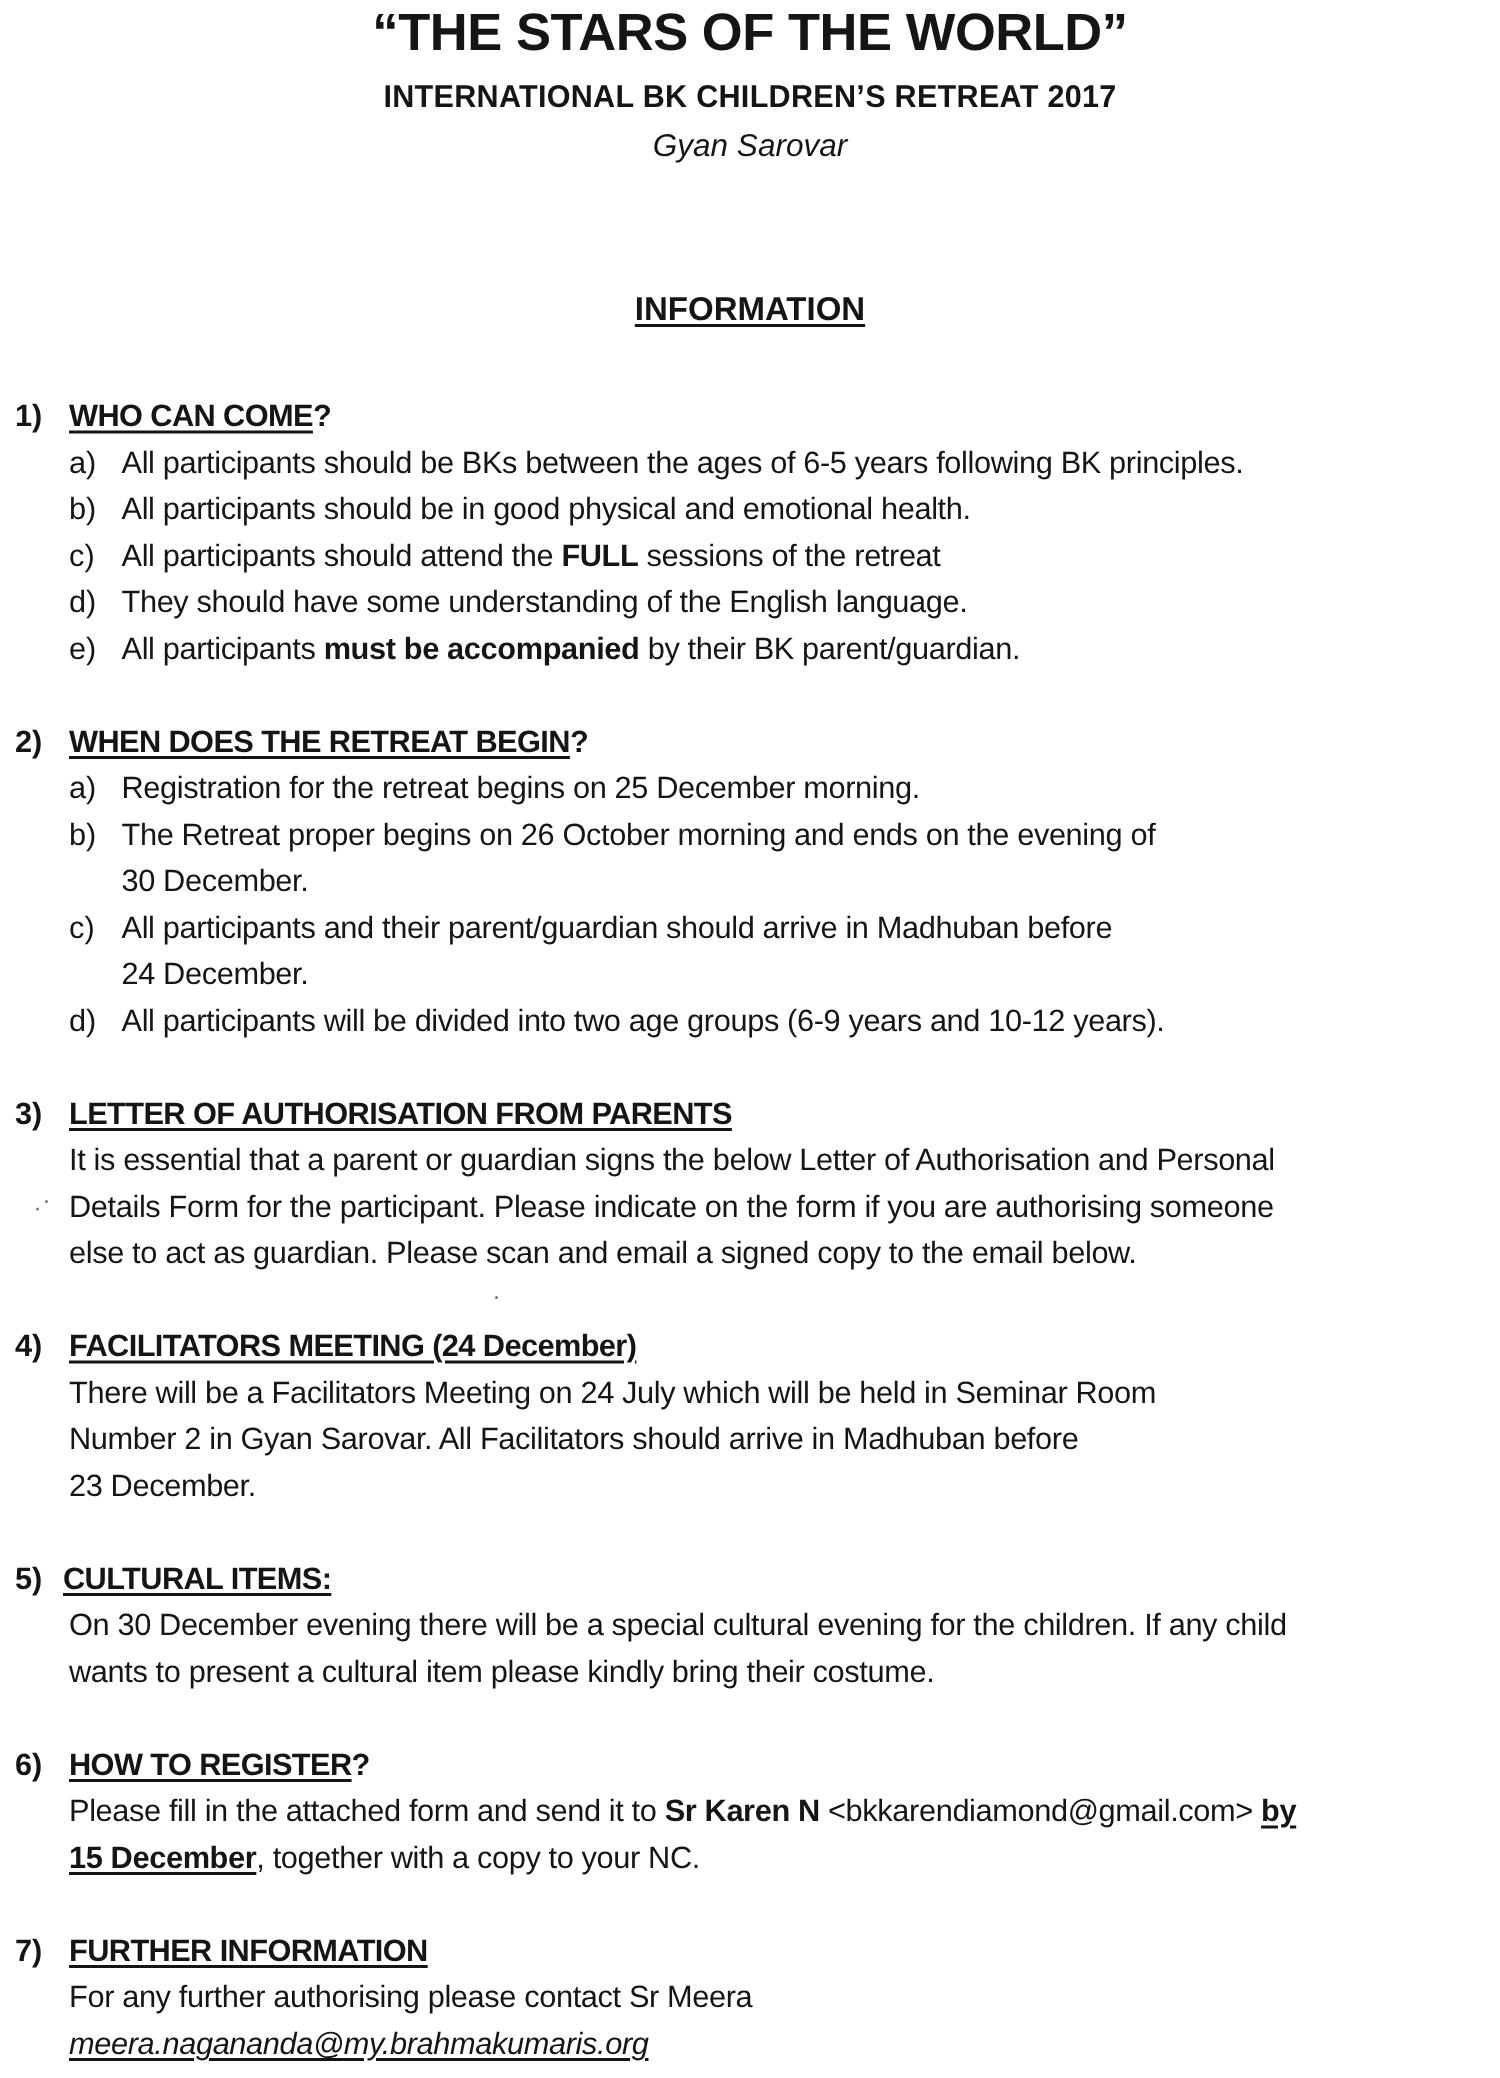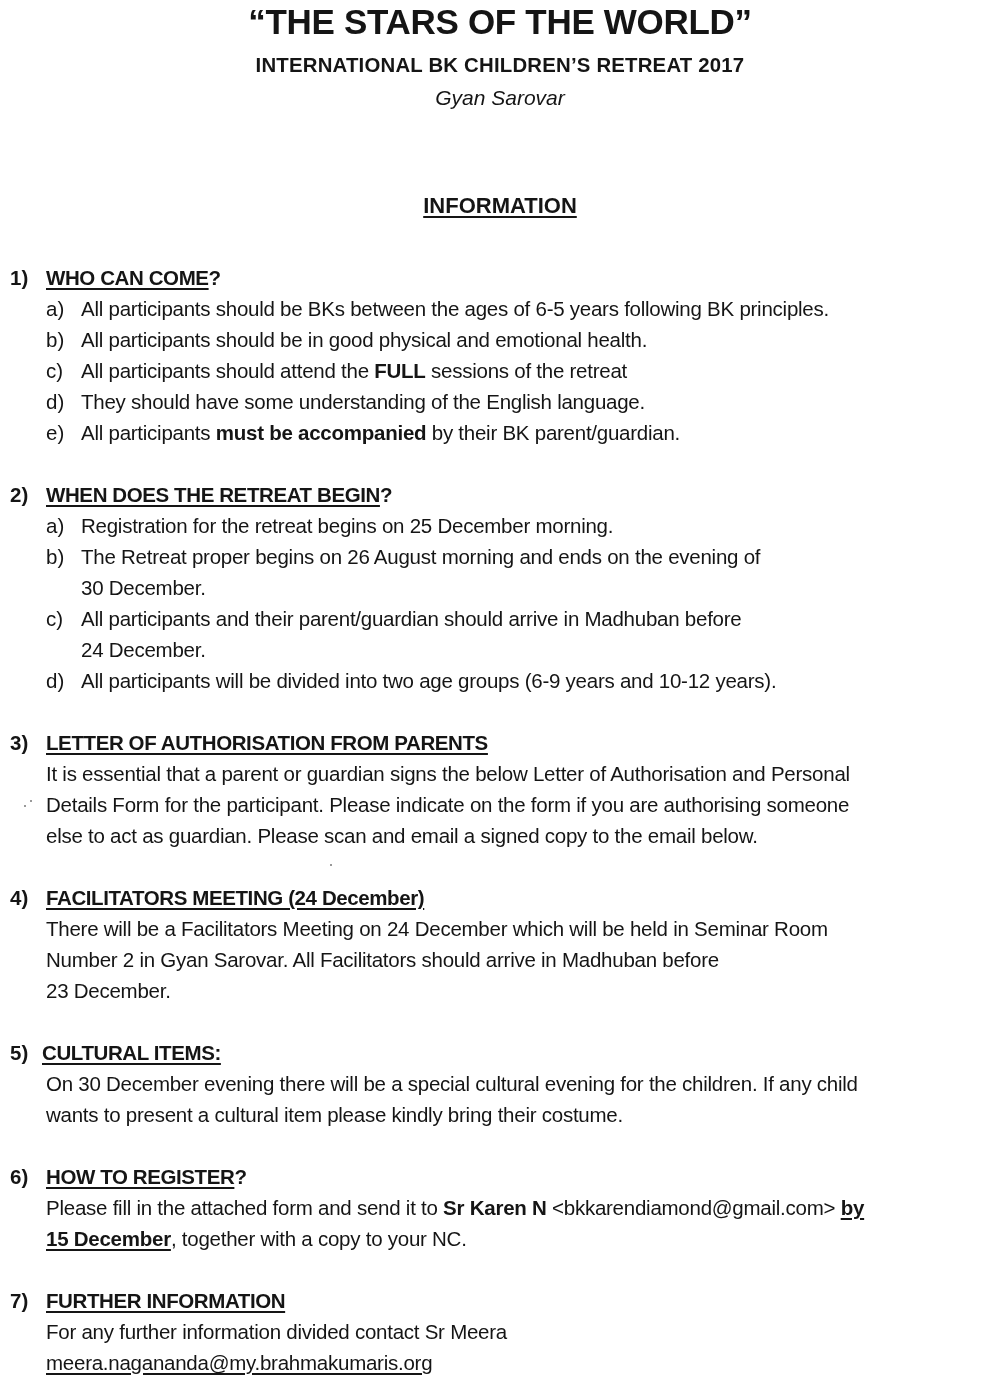--- a/index.html
+++ b/index.html
@@ -66,7 +66,7 @@
     <div class="line sub" style="top:516px">Registration for the retreat begins on 25 December morning.</div>
 
     <div class="letter" style="top:547px">b)</div>
-    <div class="line sub" style="top:547px">The Retreat proper begins on 26 August morning and ends on the evening of</div>
+    <div class="line sub" style="top:547px">The Retreat proper begins on 26 October morning and ends on the evening of</div>
     <div class="line sub" style="top:578px">30 December.</div>
 
     <div class="letter" style="top:609px">c)</div>

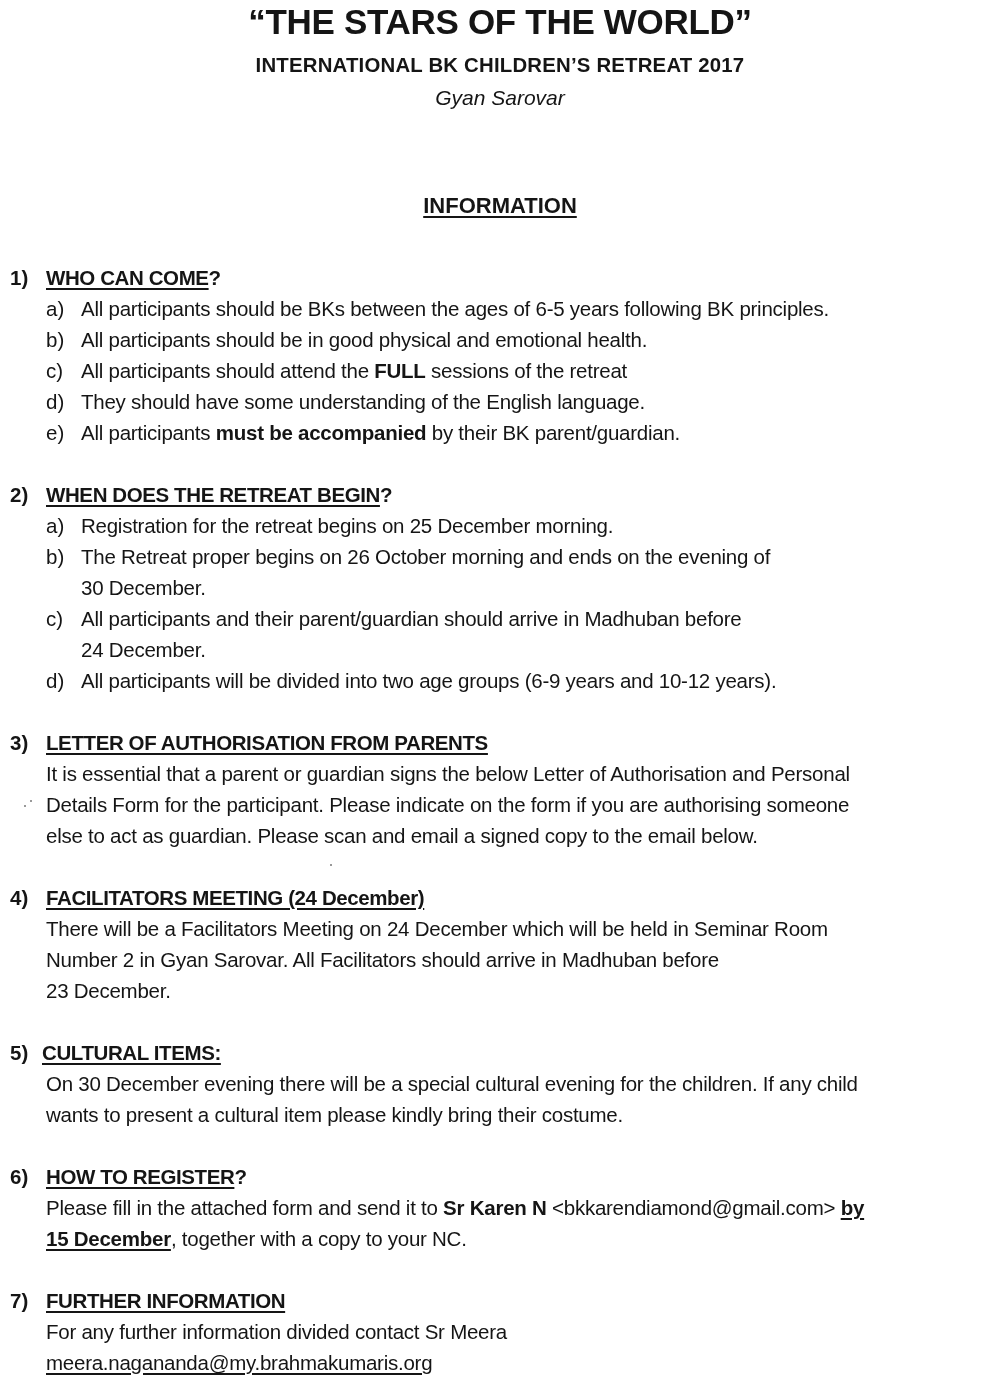--- a/index.html
+++ b/index.html
@@ -88,7 +88,7 @@
   <div>
     <div class="num" style="top:888px">4)</div>
     <div class="heading" style="top:888px"><span class="u">FACILITATORS MEETING (24 December)</span></div>
-    <div class="line para" style="top:919px">There will be a Facilitators Meeting on 24 December which will be held in Seminar Room</div>
+    <div class="line para" style="top:919px">There will be a Facilitators Meeting on 24 July which will be held in Seminar Room</div>
     <div class="line para" style="top:950px">Number 2 in Gyan Sarovar.  All Facilitators should arrive in Madhuban before</div>
     <div class="line para" style="top:981px">23 December.</div>
   </div>

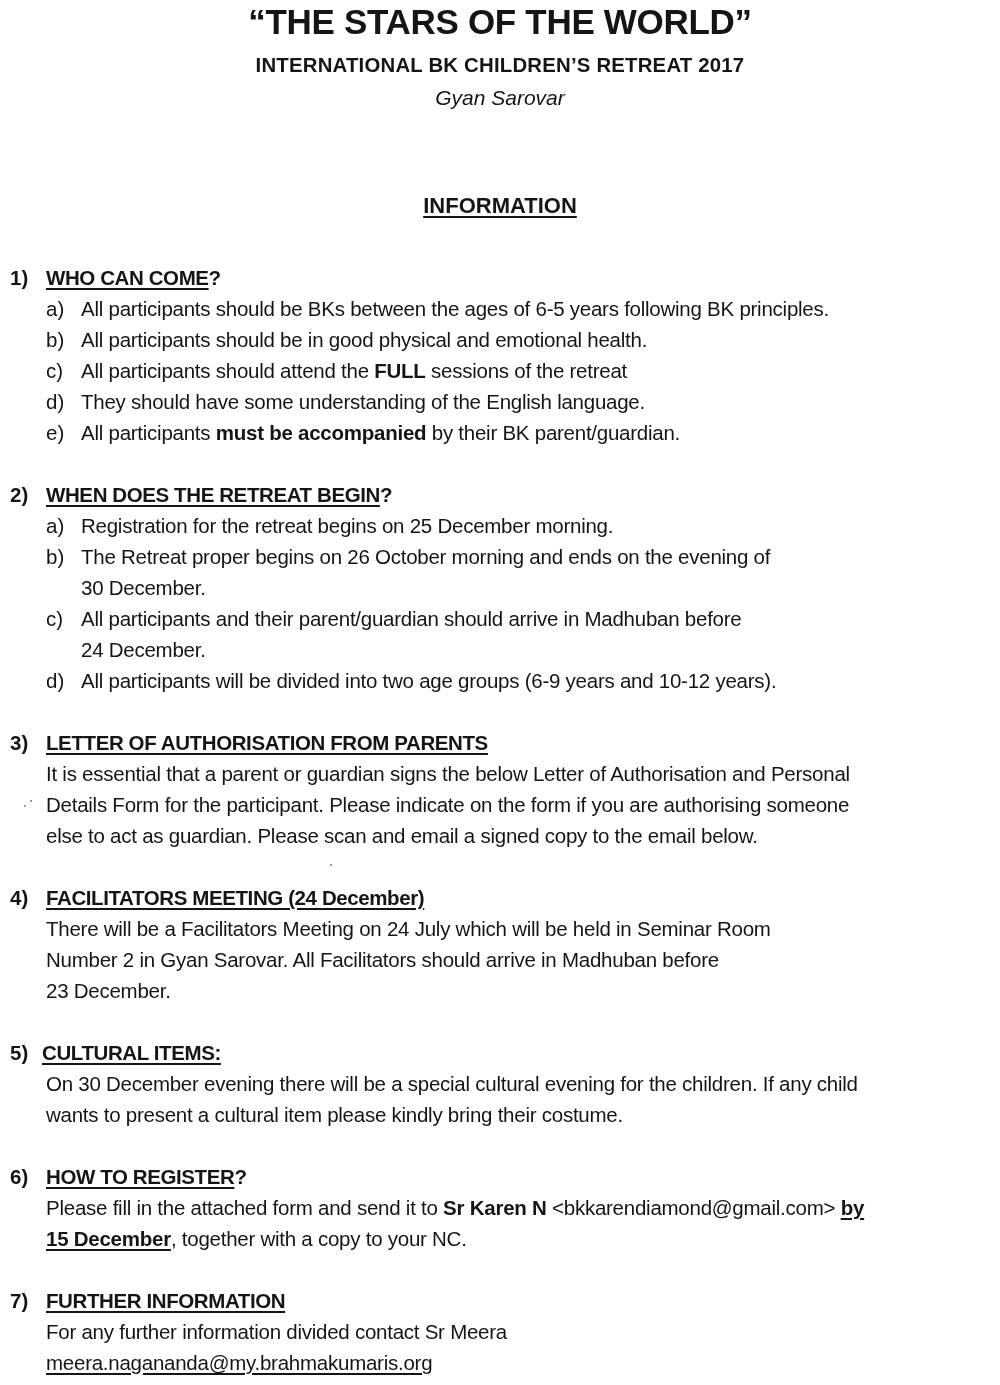--- a/index.html
+++ b/index.html
@@ -110,7 +110,7 @@
   <div>
     <div class="num" style="top:1291px">7)</div>
     <div class="heading" style="top:1291px"><span class="u">FURTHER INFORMATION</span></div>
-    <div class="line para" style="top:1322px">For any further information divided contact Sr Meera</div>
+    <div class="line para" style="top:1322px">For any further authorising please contact Sr Meera</div>
     <div class="line para link" style="top:1353px">meera.nagananda@my.brahmakumaris.org</div>
   </div>
 

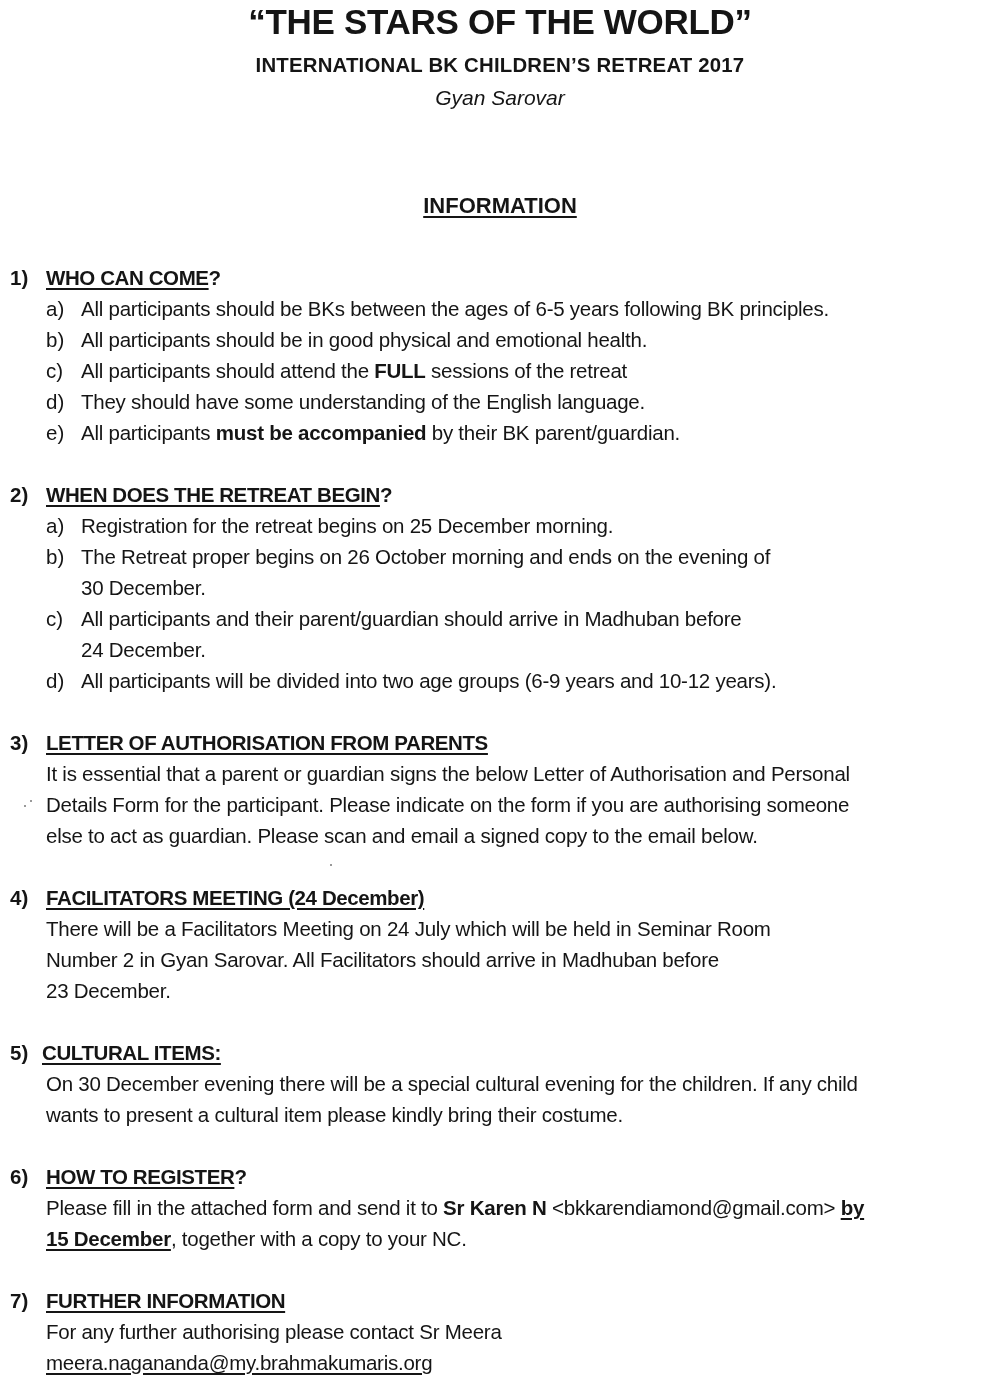--- a/index.html
+++ b/index.html
@@ -25,7 +25,7 @@
   .para { left: 46px; }
   .b { font-weight: bold; }
   .ub { font-weight: bold; text-decoration: underline; text-decoration-thickness: 2px; text-underline-offset: 3px; }
-  .link { text-decoration: underline; text-decoration-thickness: 1.5px; text-underline-offset: 3px; }
+  .link { text-decoration: underline; text-decoration-thickness: 1.5px; text-underline-offset: 3px; font-style: italic; }
   .speck { position: absolute; width: 2px; height: 2px; background: #777; border-radius: 1px; }
 </style>
 </head>

